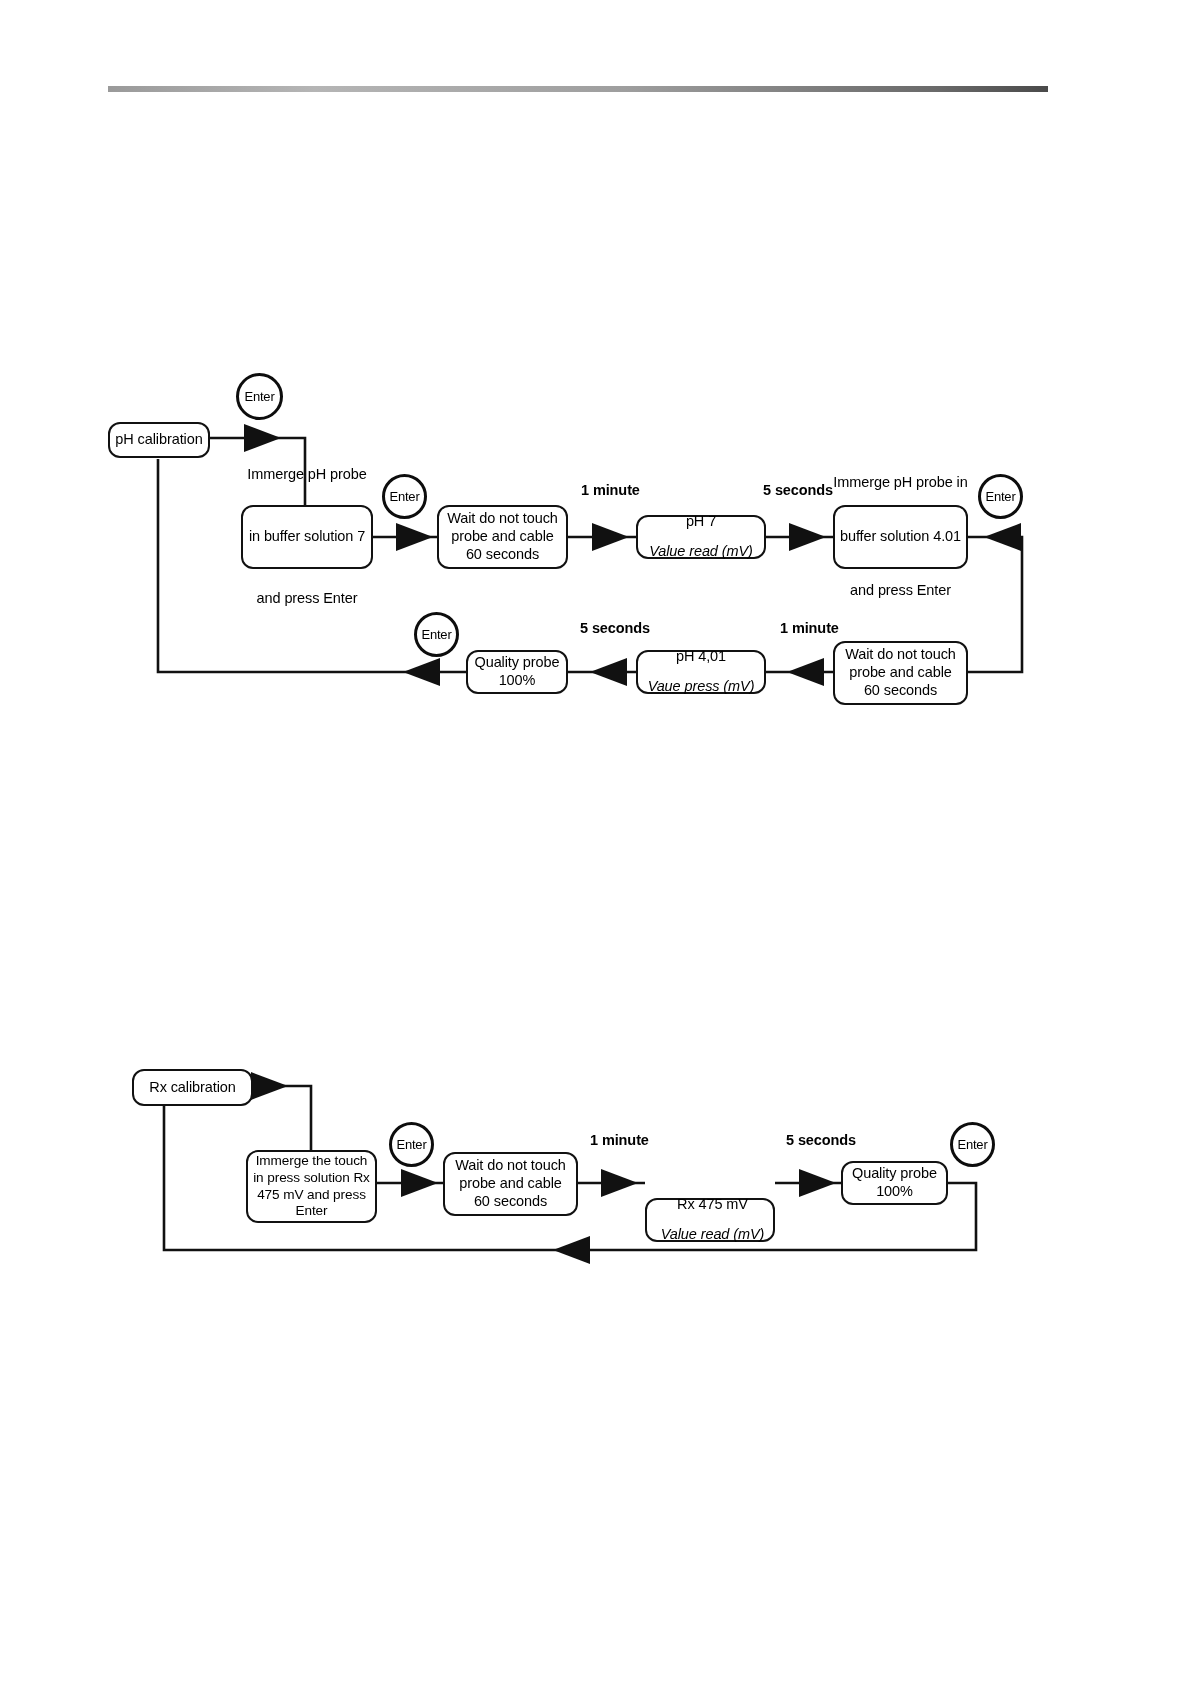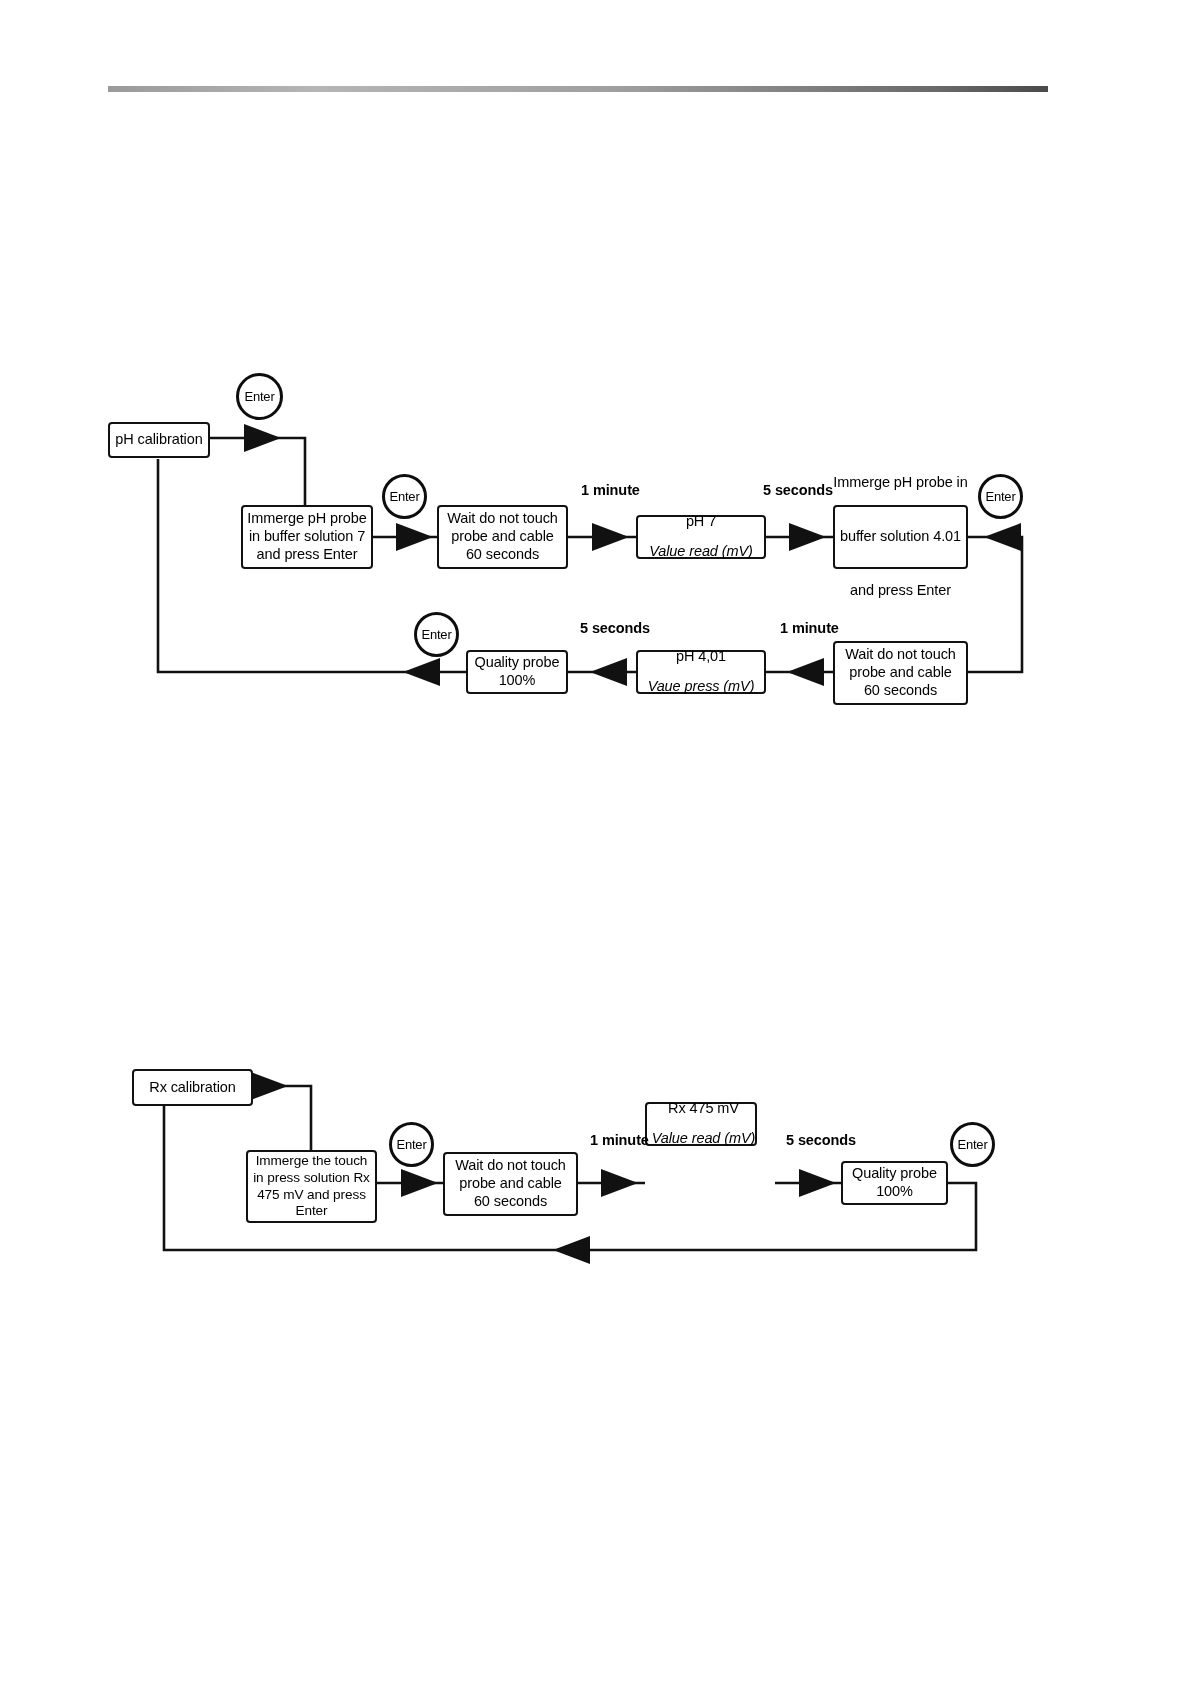--- a/index.html
+++ b/index.html
@@ -47,7 +47,7 @@
     box-sizing: border-box;
     border: 2.6px solid #111111;
     background: #ffffff;
-    border-radius: 4px;
+    border-radius: 12px;
     display: flex;
     flex-direction: column;
     align-items: center;

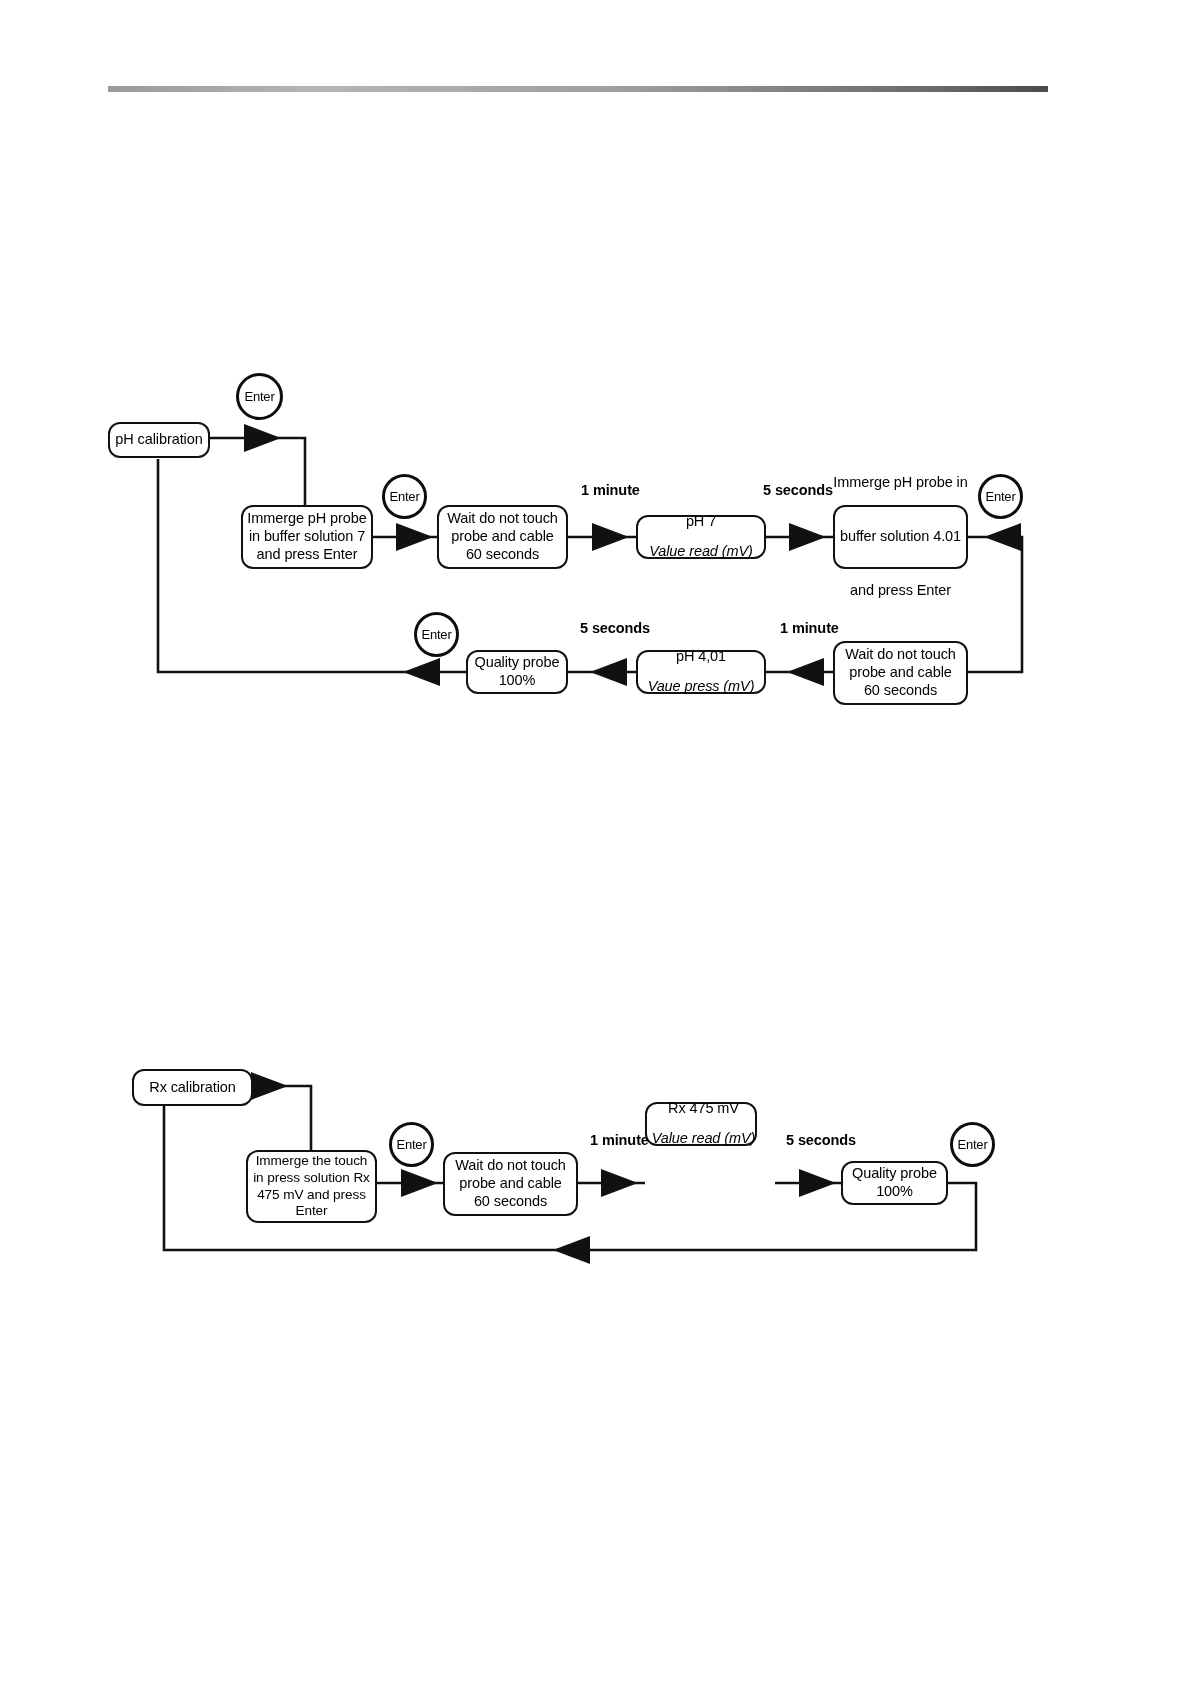--- a/index.html
+++ b/index.html
@@ -131,7 +131,7 @@
     <span class="ln">pH calibration</span>
   </div>
 
-  <div class="node" style="left:241px; top:505px; width:132px; height:64px;">
+  <div class="node" style="left:241px; top:505px; width:132px; height:64px;gap:44px;">
     <span class="ln">Immerge pH probe</span>
     <span class="ln">in buffer solution 7</span>
     <span class="ln">and press Enter</span>

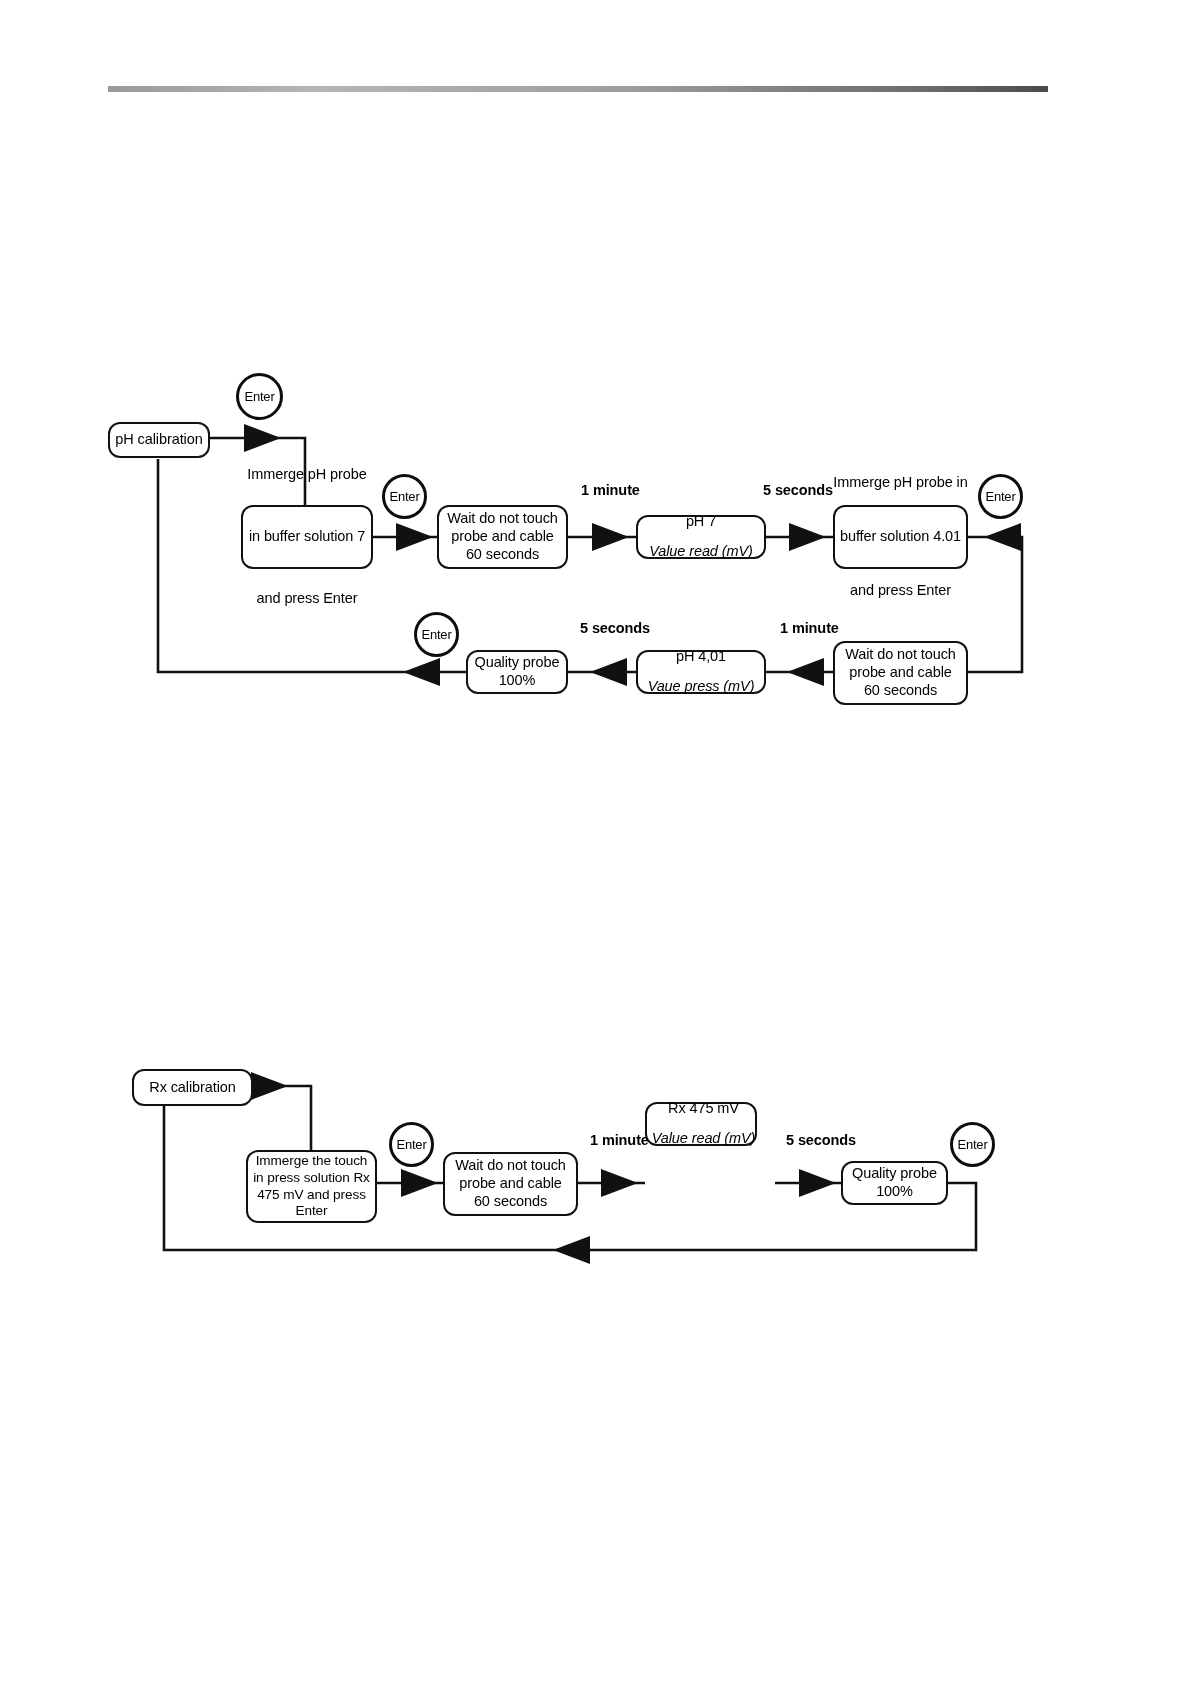--- a/index.html
+++ b/index.html
@@ -231,7 +231,7 @@
     <span class="ln">60 seconds</span>
   </div>
 
-  <div class="node" style="left:645px; top:1102px; width:112px; height:44px;padding-left:9px;">
+  <div class="node" style="left:645px; top:1198px; width:130px; height:44px;padding-left:9px;">
     <span class="ln">Rx 475 mV</span>
     <span class="ln ital">Value read (mV)</span>
   </div>

